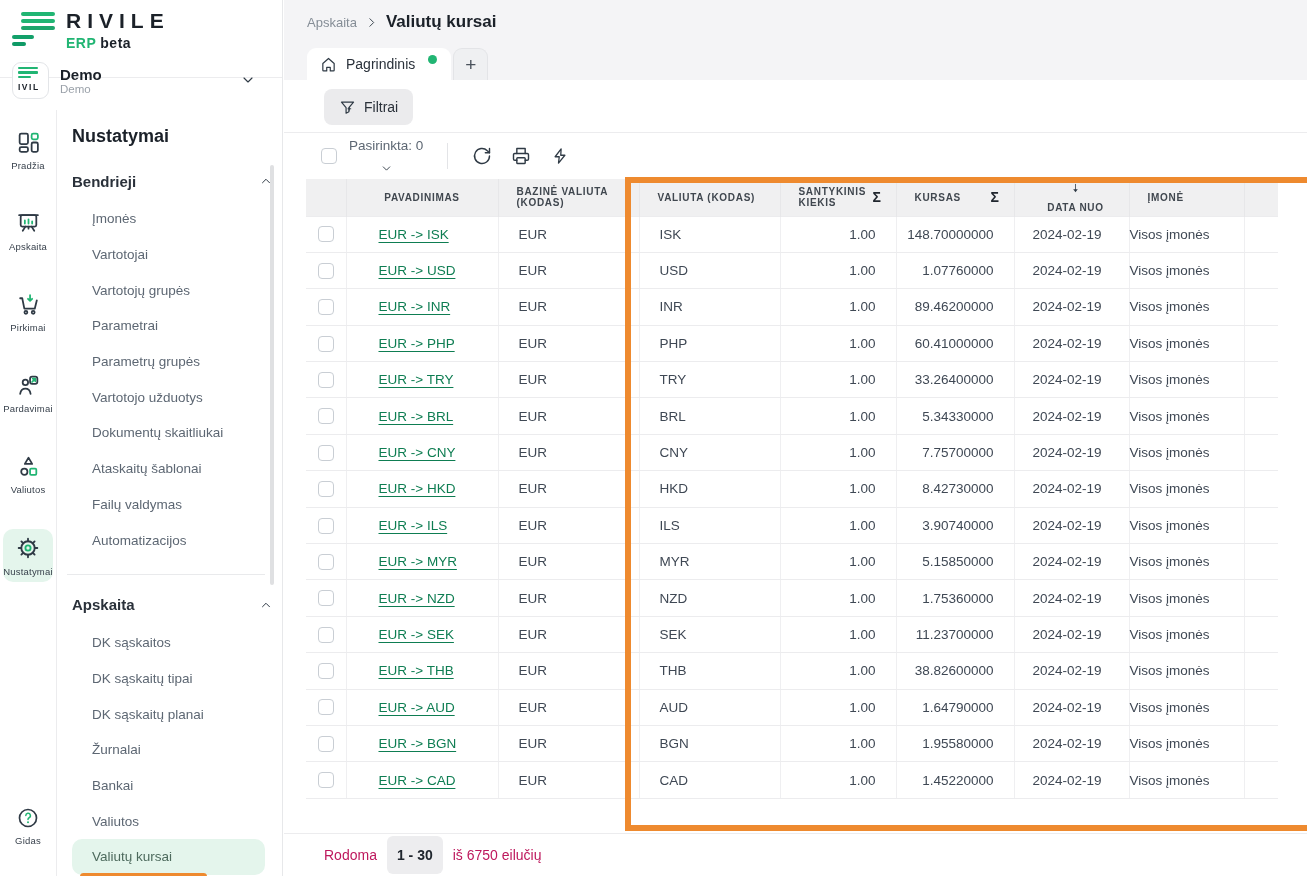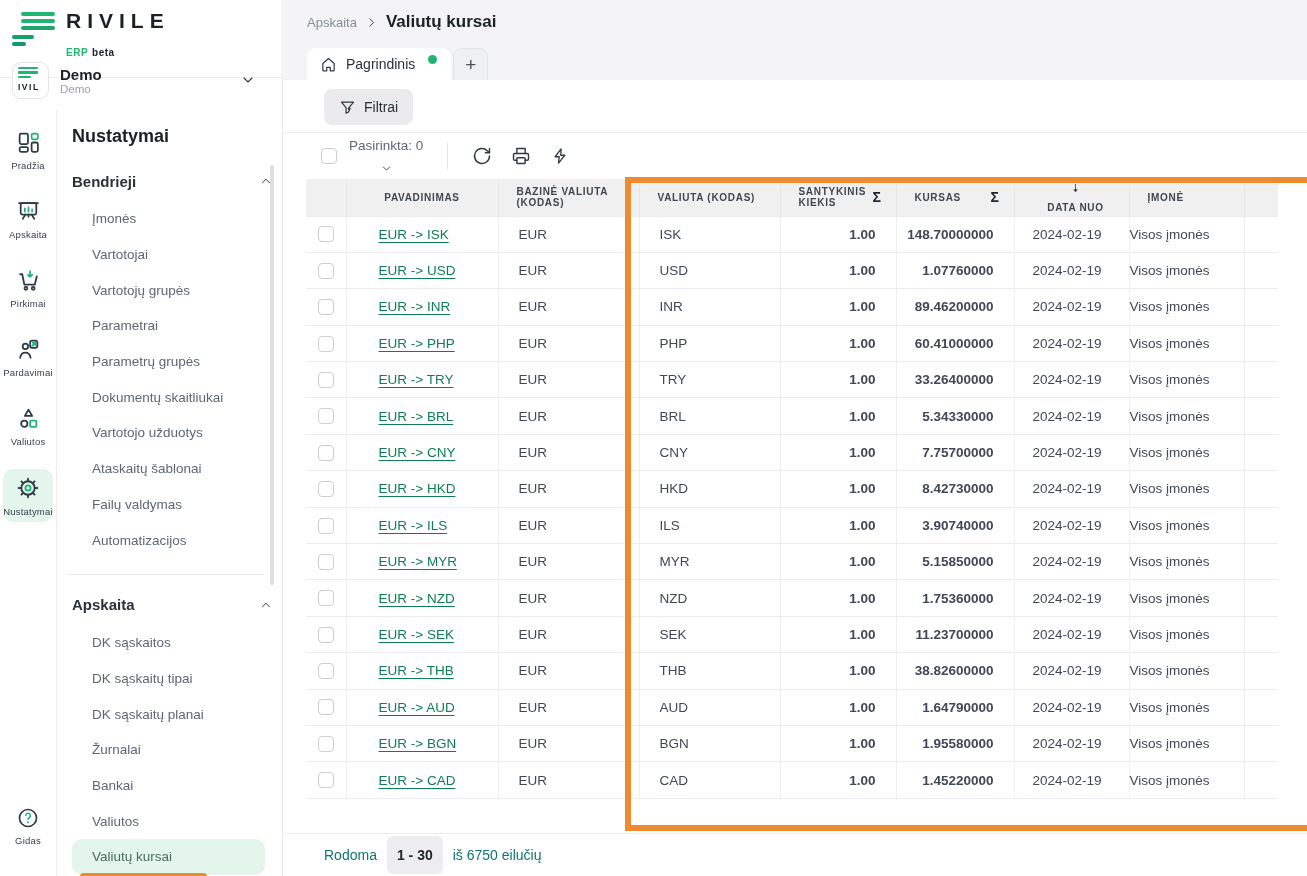--- a/index.html
+++ b/index.html
@@ -23,7 +23,7 @@
   .logo-mark .b4 { width:22px; margin-top:5px; background:#13a06a; }
   .logo-mark .b5 { width:14px; background:#0f9a66; }
   .logo-name { font-size:21px; font-weight:bold; letter-spacing:6px; color:#1b2129; line-height:22px; }
-  .logo-sub { font-size:10px; margin-top:15px; letter-spacing:0.5px; }
+  .logo-sub { font-size:14px; margin-top:3px; letter-spacing:0.5px; }
   .logo-sub .erp { color:#21b573; font-weight:bold; }
   .logo-sub .beta { color:#1b2129; font-weight:bold; margin-left:4px; }
 

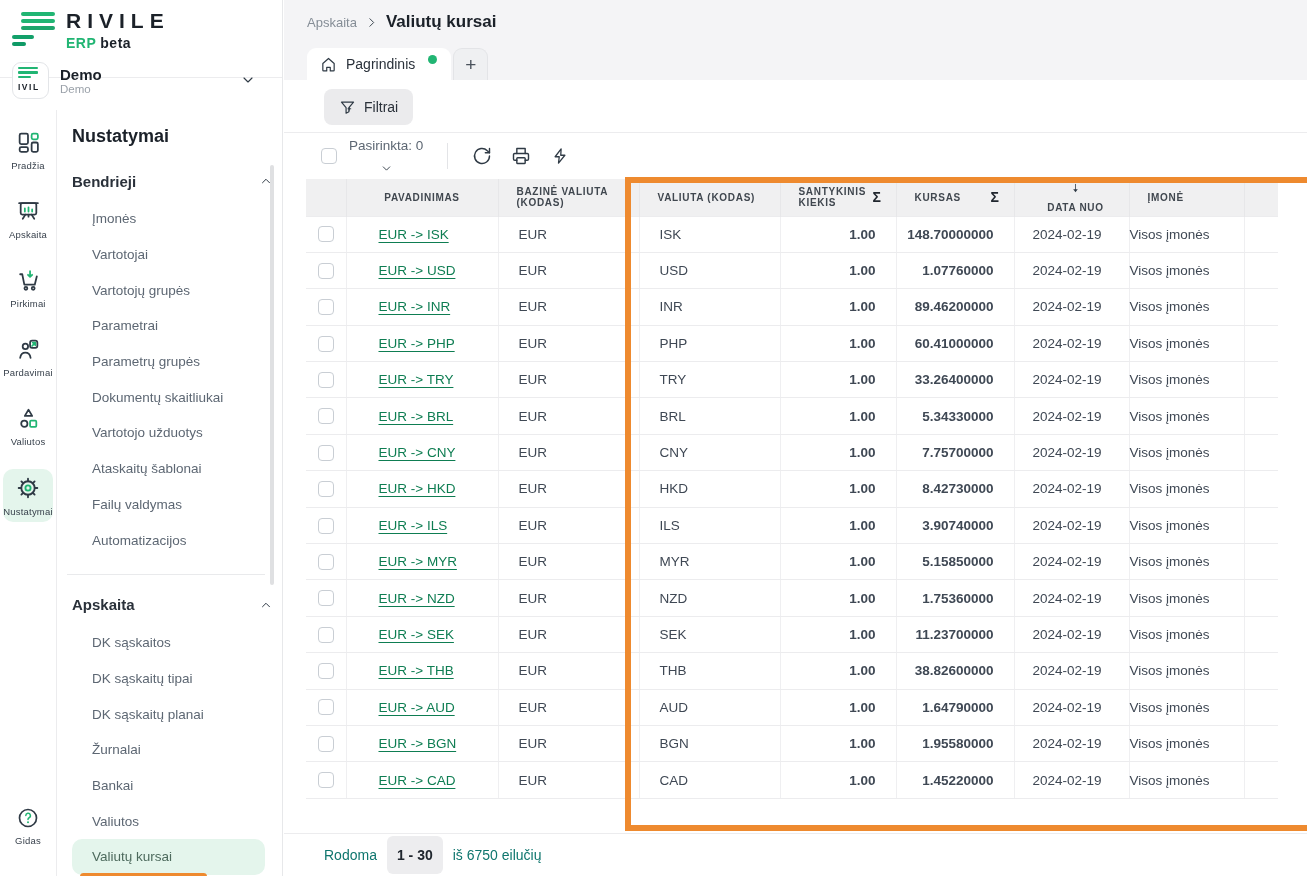--- a/index.html
+++ b/index.html
@@ -39,7 +39,7 @@
   .left-body { position:absolute; left:0; top:110px; bottom:0; width:283px; display:flex; }
 
   
-  .rail { width:57px; border-right:1px solid #ececee; display:flex; flex-direction:column; align-items:center; padding-top:14px; position:relative; }
+  .rail { width:57px; border-right:1px solid #ececee; display:flex; flex-direction:column; align-items:center; padding-top:14px; position:relative;gap:12px; }
   .rail-item { width:50px; padding:6px 0 5px; margin-bottom:17px; display:flex; flex-direction:column; align-items:center; gap:5px; border-radius:10px; cursor:pointer; }
   .rail-item .lbl { font-size:9.5px; color:#39424d; letter-spacing:0.2px; }
   .rail-item.active { background:#e4f5ec; }

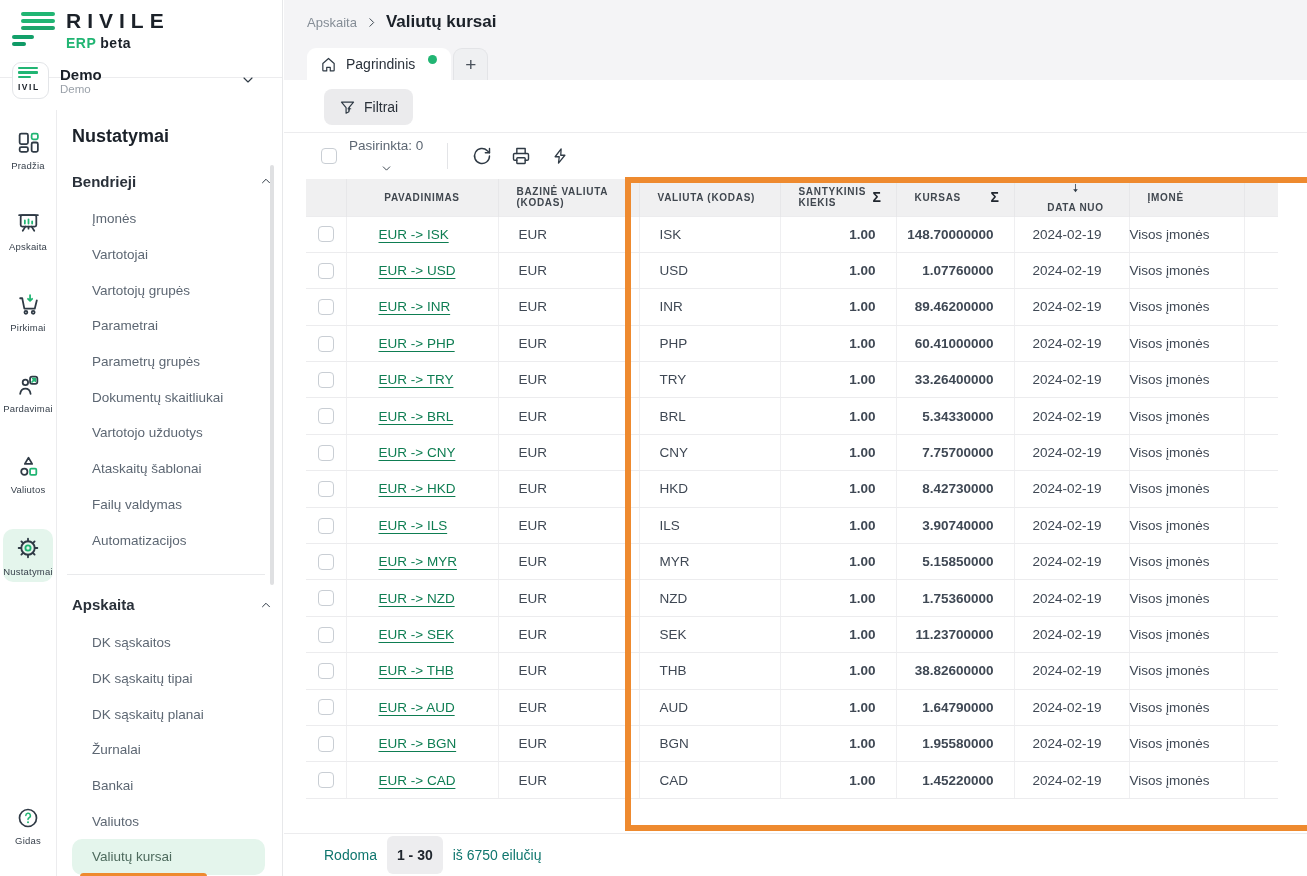--- a/index.html
+++ b/index.html
@@ -99,7 +99,7 @@
   td.c-name { padding-left:32px; }
   td.c-name a { color:#0e7d52; text-decoration:underline; text-underline-offset:3px; cursor:pointer; }
   td.c-plain { padding-left:20px; }
-  td.c-num { text-align:right; padding-right:20px;font-weight:bold; }
+  td.c-num { text-align:right; padding-right:20px; }
   td.c-date { padding-left:18px; }
   td.c-comp { }
 

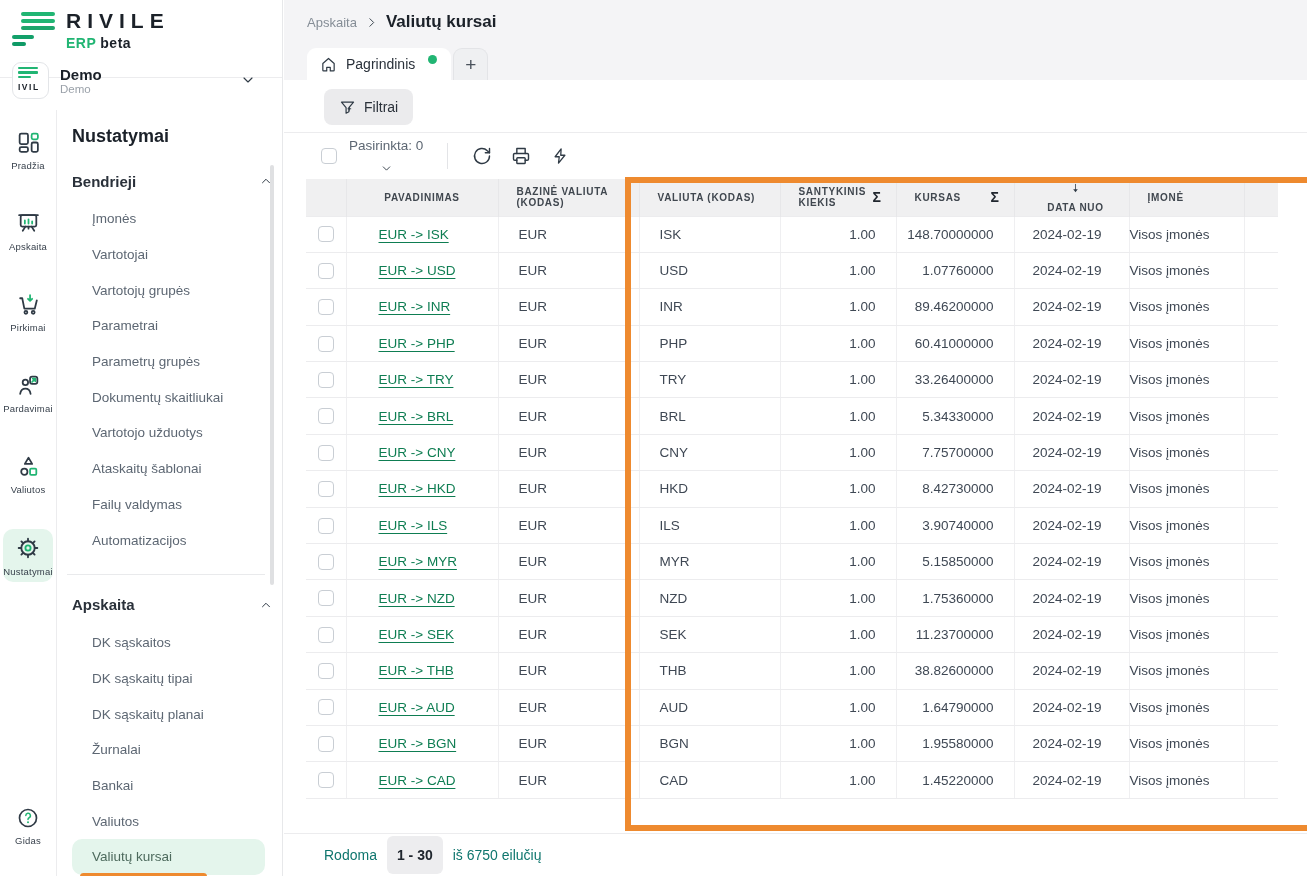--- a/index.html
+++ b/index.html
@@ -246,8 +246,8 @@
               <li class="side-item">Vartotojų grupės</li>
               <li class="side-item">Parametrai</li>
               <li class="side-item">Parametrų grupės</li>
+              <li class="side-item">Vartotojo užduotys</li>
               <li class="side-item">Dokumentų skaitliukai</li>
-              <li class="side-item">Vartotojo užduotys</li>
               <li class="side-item">Ataskaitų šablonai</li>
               <li class="side-item">Failų valdymas</li>
               <li class="side-item">Automatizacijos</li>

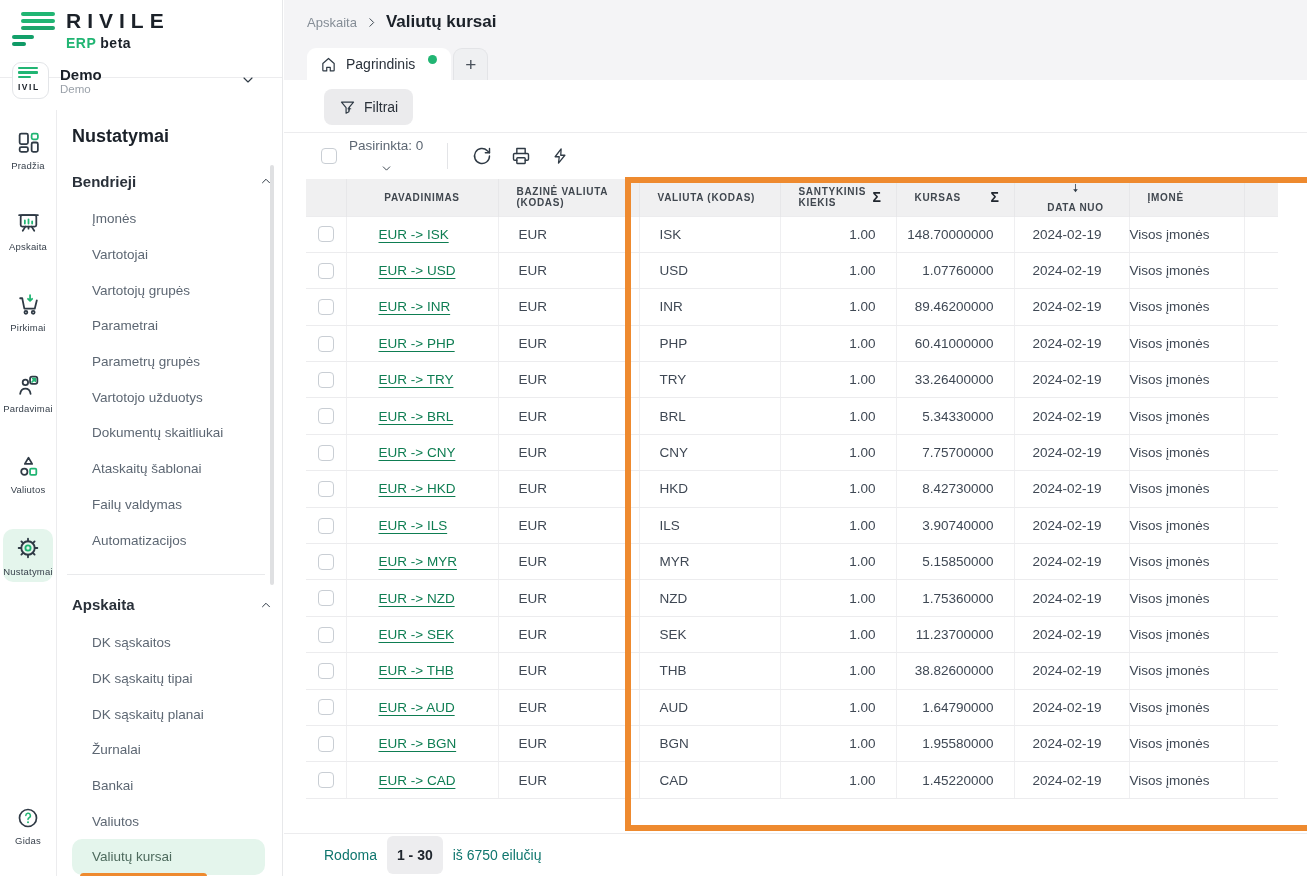--- a/index.html
+++ b/index.html
@@ -104,7 +104,7 @@
   td.c-comp { }
 
   .pagination { position:absolute; left:0; right:0; bottom:0; height:43px; background:#fff; border-top:1px solid #ececee; display:flex; align-items:center; gap:10px; padding-left:40px; z-index:5; }
-  .pag-text { font-size:14px; color:#0f766e; }
+  .pag-text { font-size:14px; color:#be185d; }
   .pag-range { font-size:14px; font-weight:bold; color:#20262e; background:#ededef; border-radius:6px; padding:11px 10px; }
 
   

